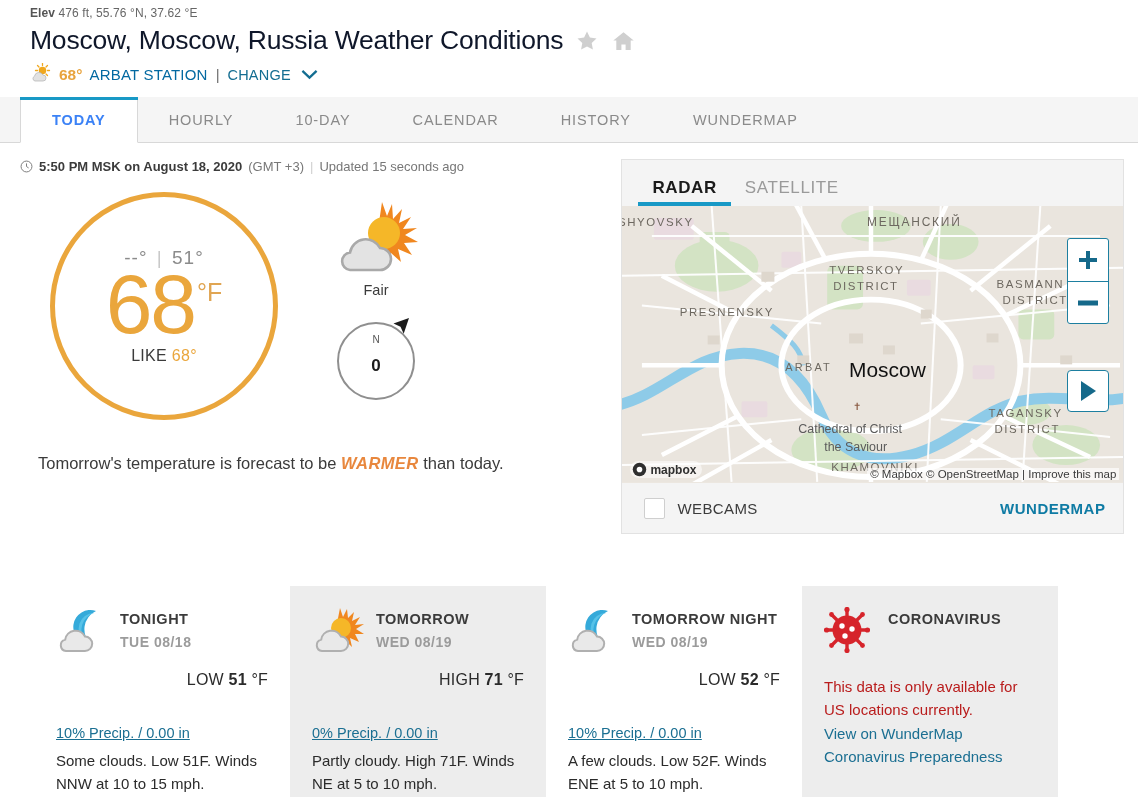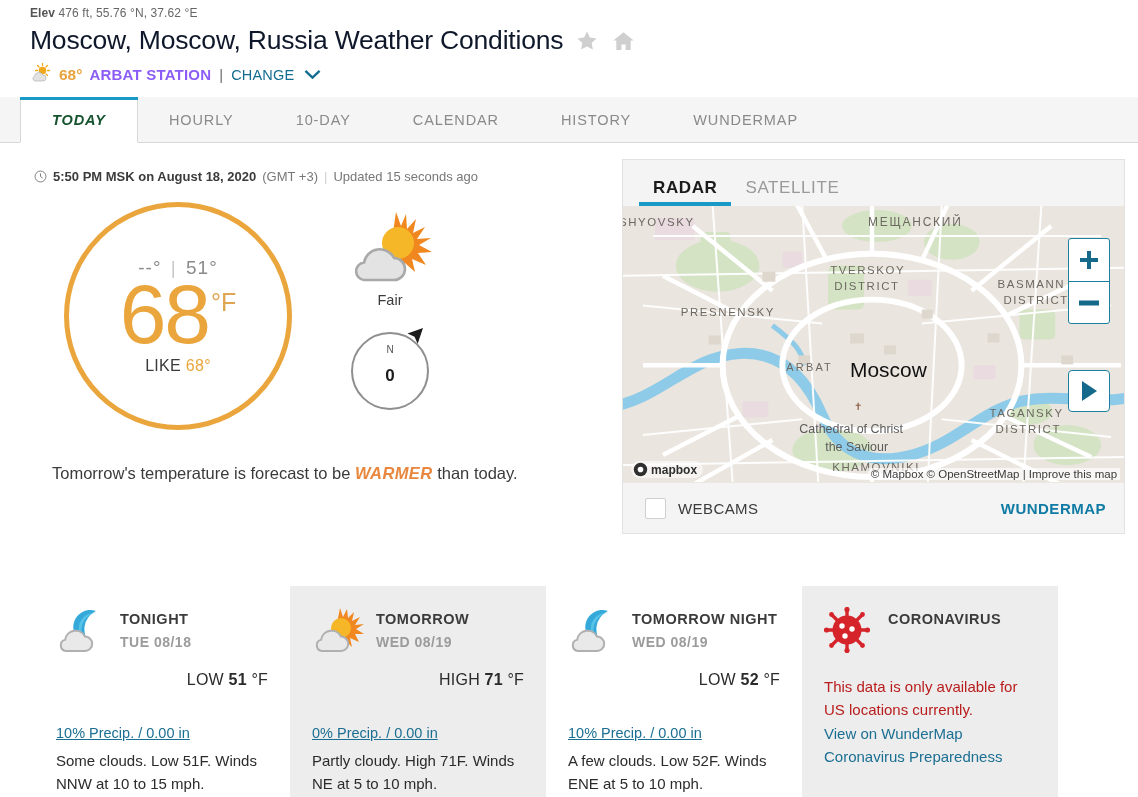--- a/index.html
+++ b/index.html
@@ -47,8 +47,8 @@
   }
   .station-temp { color: #e8a33d; font-weight: 700; font-size: 15.5px; }
   .station-name {
-    color: #8b5cf6;
-    font-weight: 700;
+    color: #0369a1;
+    font-weight: 400;
     font-size: 15px;
     letter-spacing: .2px;
   }

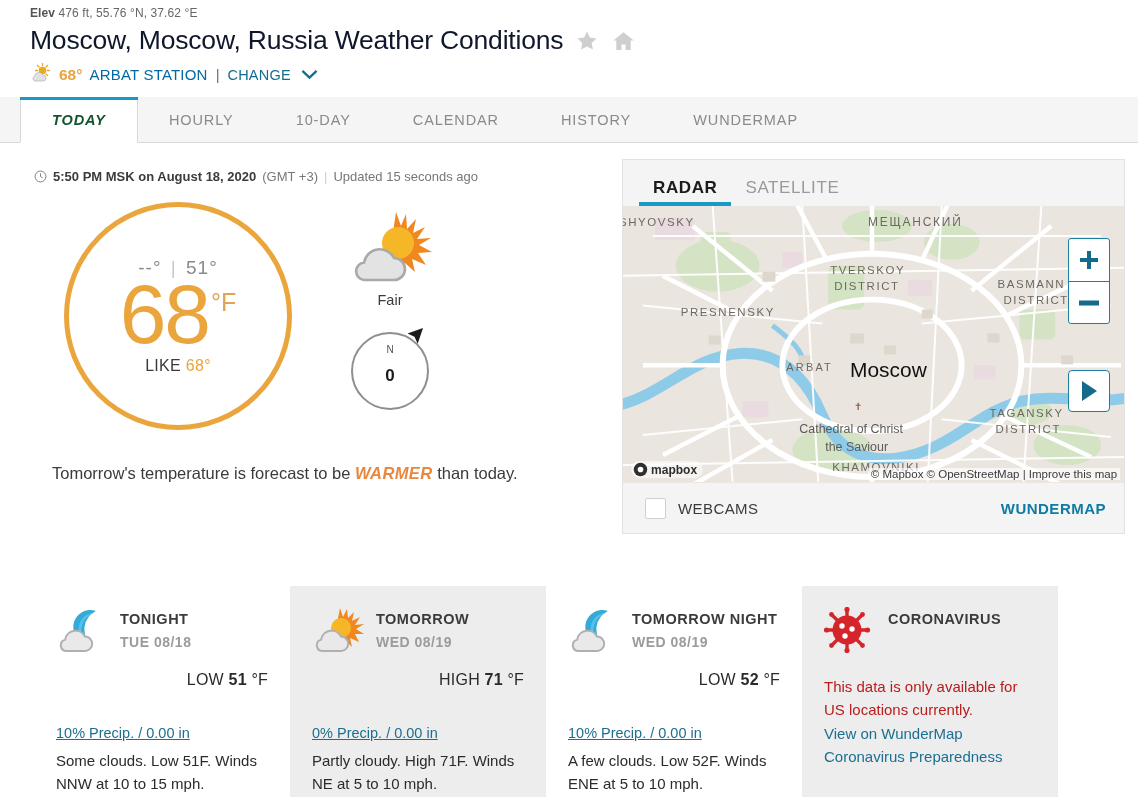--- a/index.html
+++ b/index.html
@@ -85,13 +85,12 @@
   }
   .tab.active {
     background: #ffffff;
-    color: #14532d;
+    color: #3b82f6;
     font-weight: 700;
     border-left: 1px solid #d8d8d8;
     border-right: 1px solid #d8d8d8;
     border-bottom: 1px solid #ffffff;
     margin-bottom: -1px;
-    font-style: italic;
   }
   .tab.active::before {
     content: "";

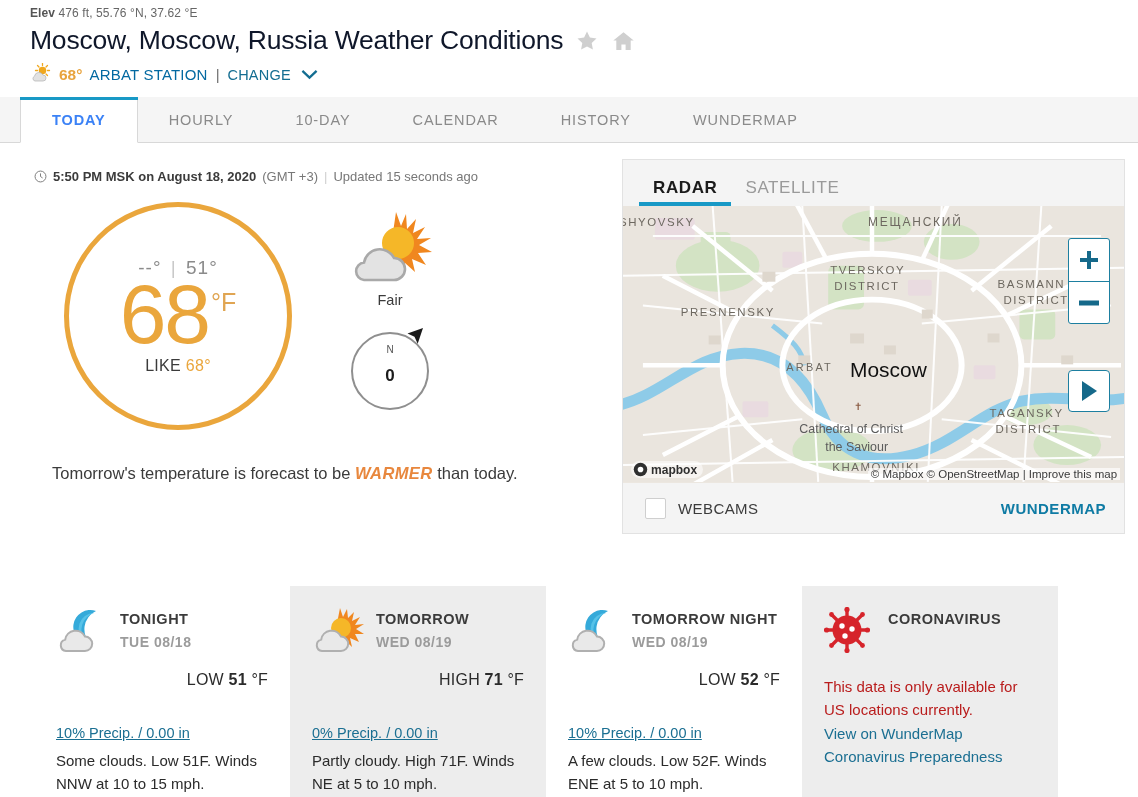--- a/index.html
+++ b/index.html
@@ -106,7 +106,7 @@
     padding: 16px 0 0 0;
     position: relative;
   }
-  .left-col { width: 669px; padding-left: 34px; margin-top: 10px; }
+  .left-col { width: 669px; padding-left: 20px; }
   .right-col { width: 582px; padding-left: 0; }
 
   .obs-time {

